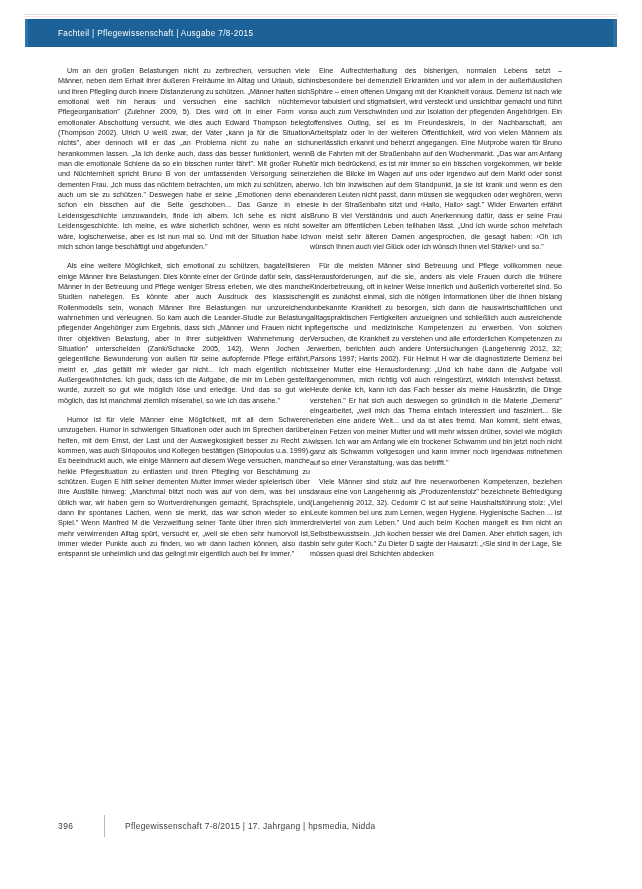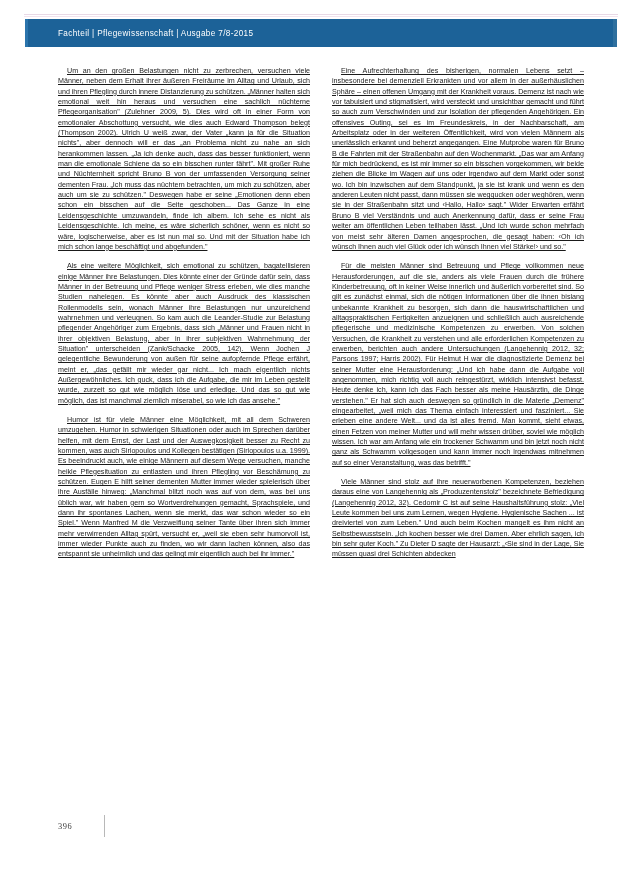--- a/index.html
+++ b/index.html
@@ -83,8 +83,6 @@
     width: 527px;
     height: 742px;
     display: flex;
-    gap: 22px;
-    text-decoration: underline;
   }
   .column {
     width: 252px;

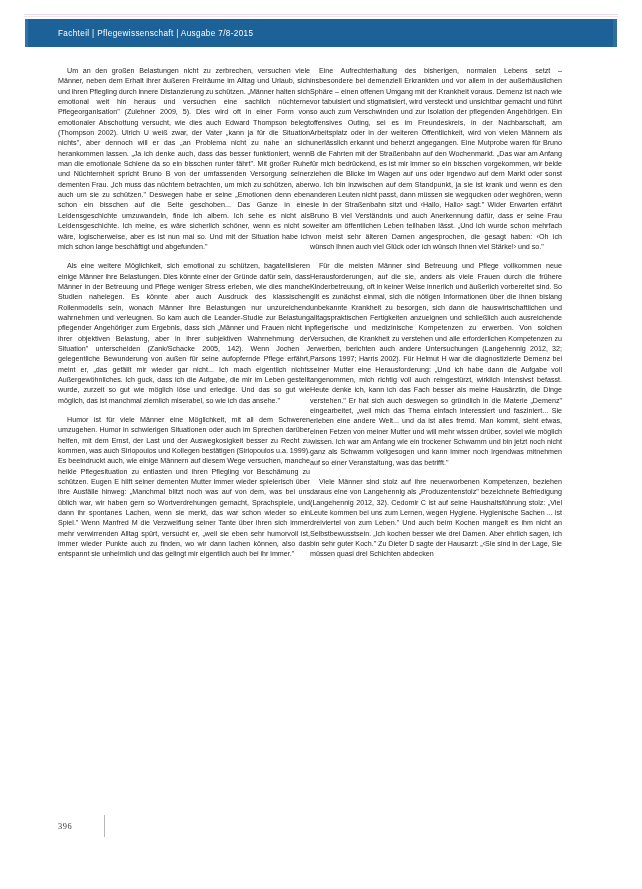--- a/index.html
+++ b/index.html
@@ -117,7 +117,7 @@
     color: #3b3b3b;
     letter-spacing: 0.5px;
     width: 46px;
-    font-family: Liberation Serif, serif;
+    font-family: Liberation Sans, sans-serif;
   }
   .footer-divider {
     width: 1px;

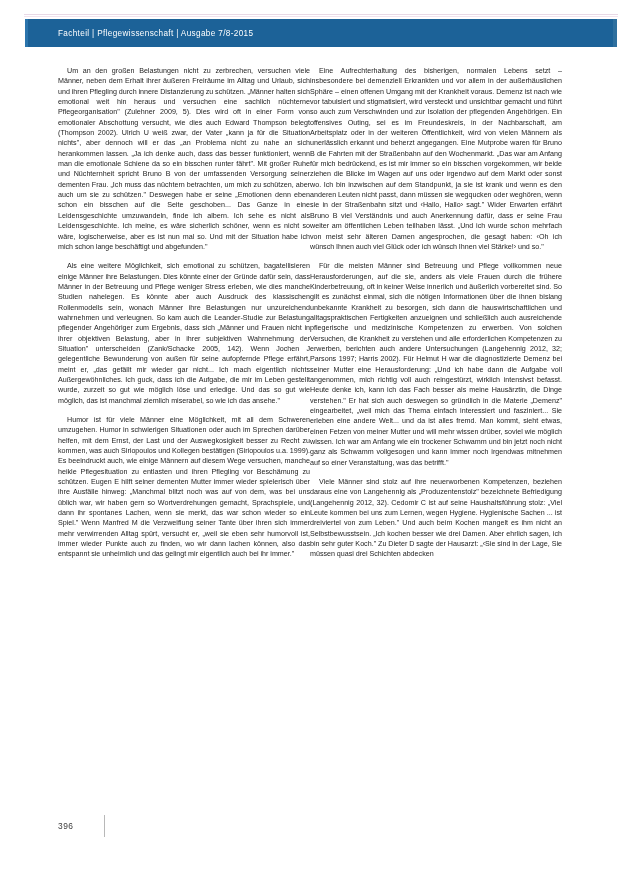--- a/index.html
+++ b/index.html
@@ -166,6 +166,7 @@
   <div class="footer">
     <div class="footer-page">396</div>
     <div class="footer-divider"></div>
+    <div class="footer-text">Pflegewissenschaft 7-8/2015 | 17. Jahrgang | hpsmedia, Nidda</div>
   </div>
 
 </div>

